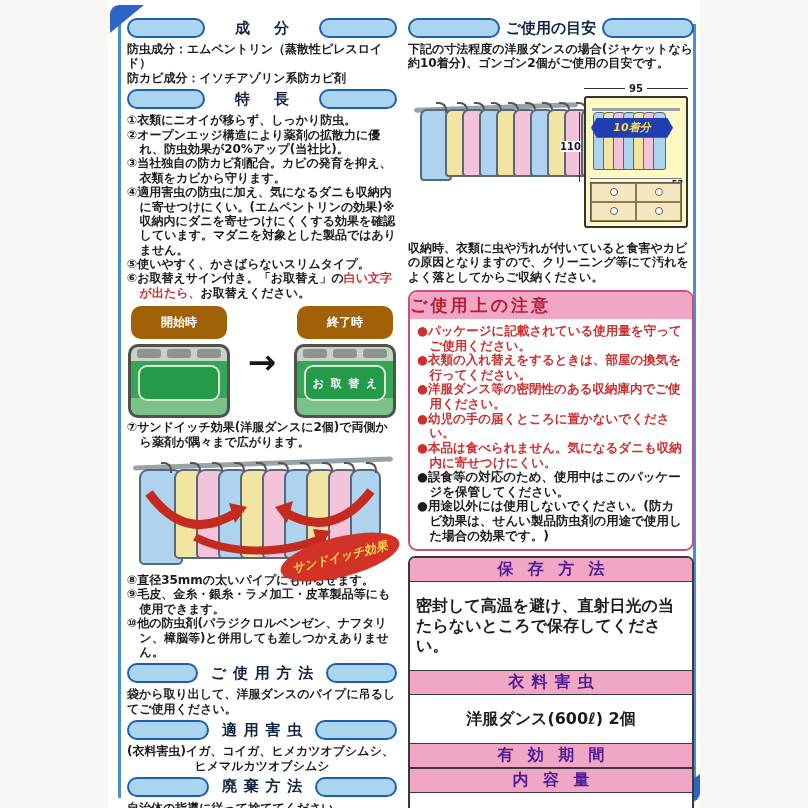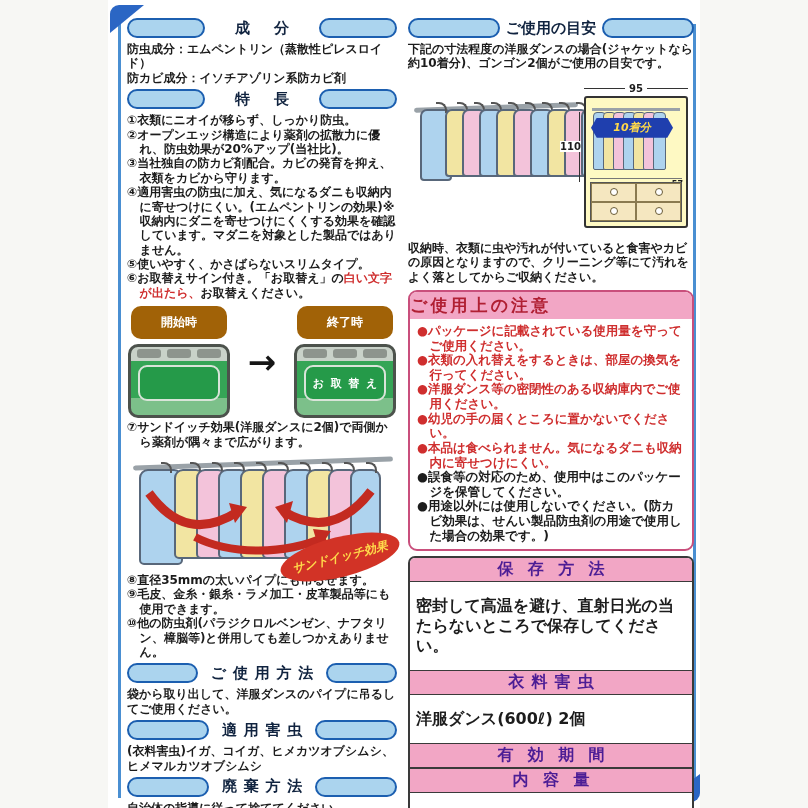--- a/index.html
+++ b/index.html
@@ -56,7 +56,7 @@
         border-radius:50%;transform:rotate(-14deg);display:flex;align-items:center;justify-content:center;
         color:#ffd94a;font-size:12px;font-weight:bold;font-style:italic;white-space:nowrap;}
 
-  .center{}
+  .center{text-align:center;}
 
   
   .meyasu-ill{position:relative;height:168px;margin-top:2px;}

